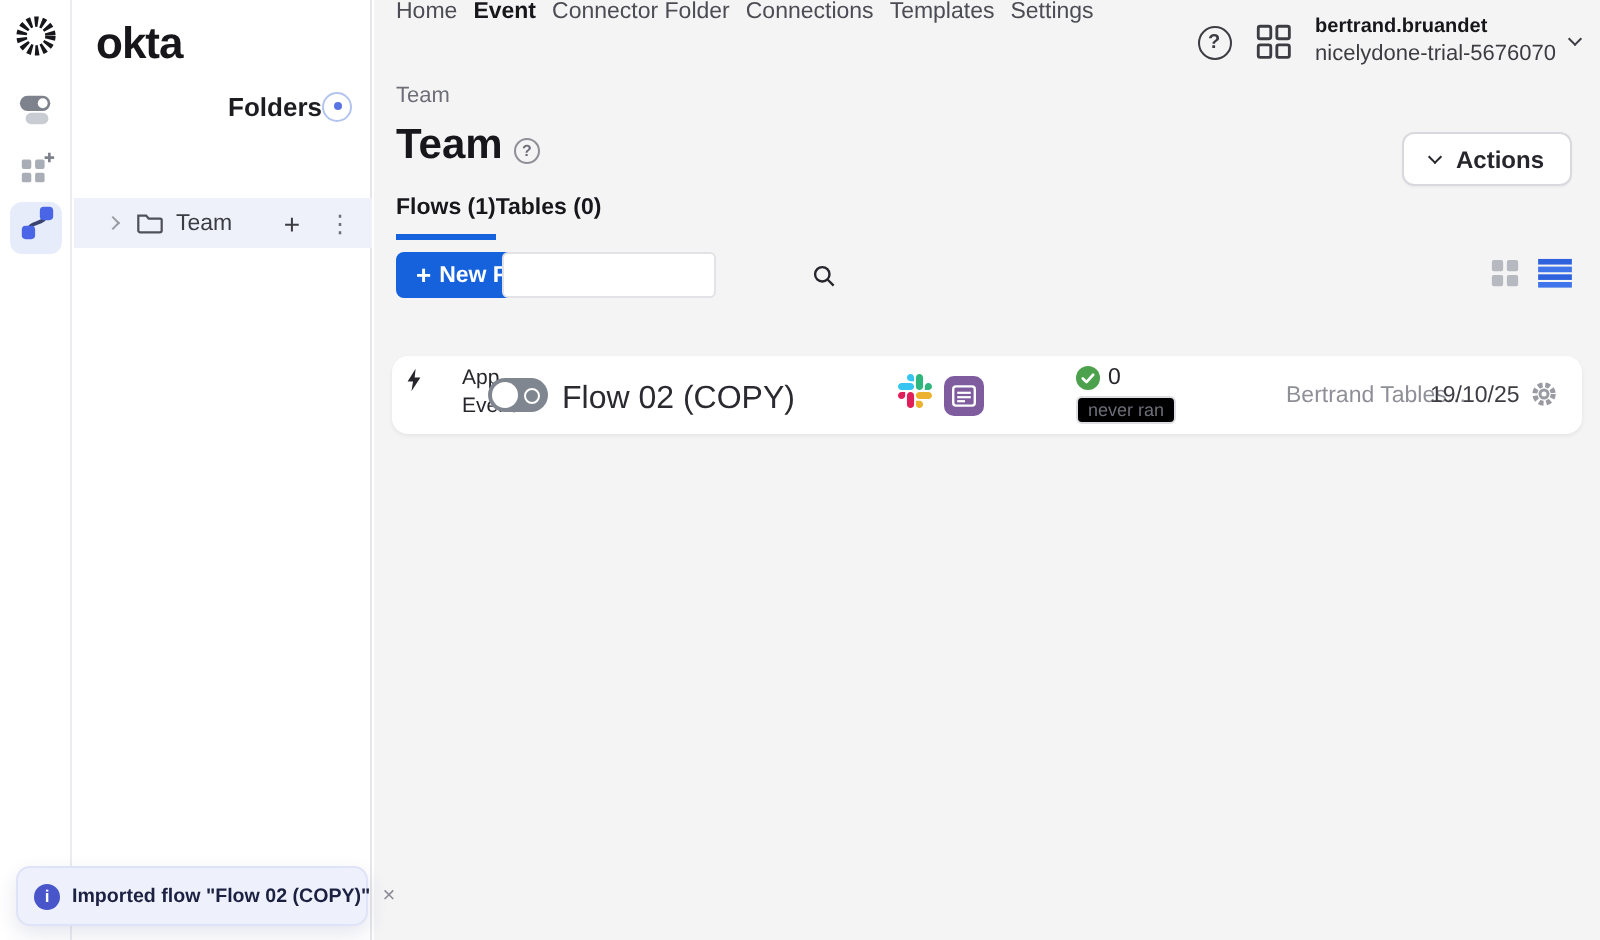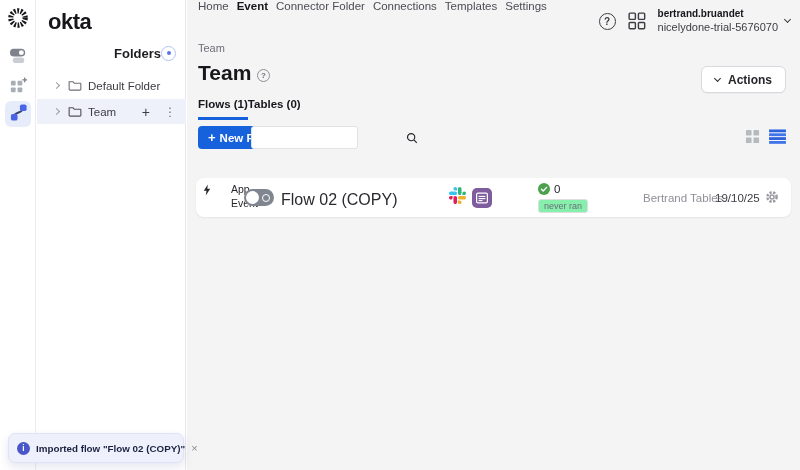--- a/index.html
+++ b/index.html
@@ -157,13 +157,6 @@
           <span class="dot"></span>
         </span>
     </div>
-    <div class="folder-row" style="top:74px">
-      <span class="chev right"></span>
-      <svg width="14" height="13" viewBox="0 0 15 14">
-          <path d="M1.2 3 h4.2 l1.4 1.6 H13 a0.8 0.8 0 0 1 0.8 0.8 V11 a1 1 0 0 1 -1 1 H2.2 a1 1 0 0 1 -1 -1 Z" fill="none" stroke="#6e6e78" stroke-width="1.2"></path>
-        </svg>
-      <span class="flabel">Default Folder</span>
-    </div>
     <div class="folder-row selected" style="top:99px">
       <span class="chev right"></span>
       <svg width="14" height="13" viewBox="0 0 15 14">

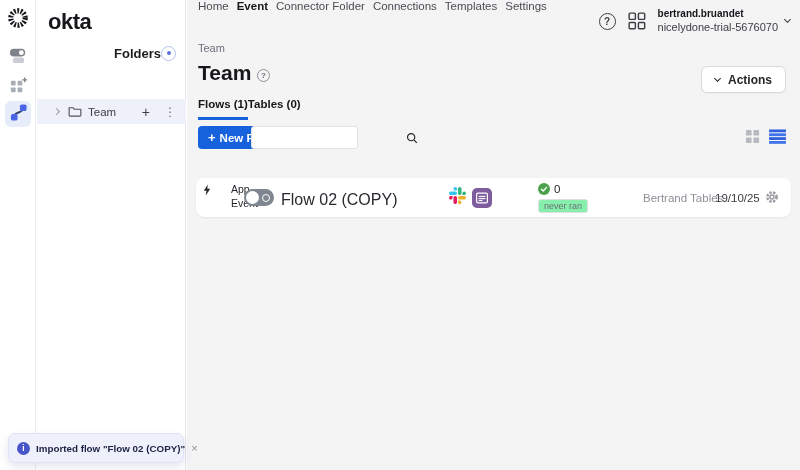--- a/index.html
+++ b/index.html
@@ -91,7 +91,7 @@
   .action-sq { width:20px; height:20px; border-radius:5px; background:#7e5c9e; display:flex; align-items:center; justify-content:center; }
   .cell-history { left:342px; top:5px; }
   .hist-line { display:flex; align-items:center; gap:4px; font-size:11.5px; color:#26262c; }
-  .hist-badge { margin-top:3px; display:inline-block; font-size:9px; color:#6e6e78; border:1px solid #dddde2; background:#86efac;
+  .hist-badge { margin-top:3px; display:inline-block; font-size:9px; color:#6e6e78; border:1px solid #dddde2; background:#000000;
                 border-radius:3px; padding:1px 5px; }
   .cell-author { left:447px; top:14px; font-size:11.5px; color:#8f8f98; }
   .cell-date { left:519px; top:14px; font-size:11.5px; color:#3c3c43; }

